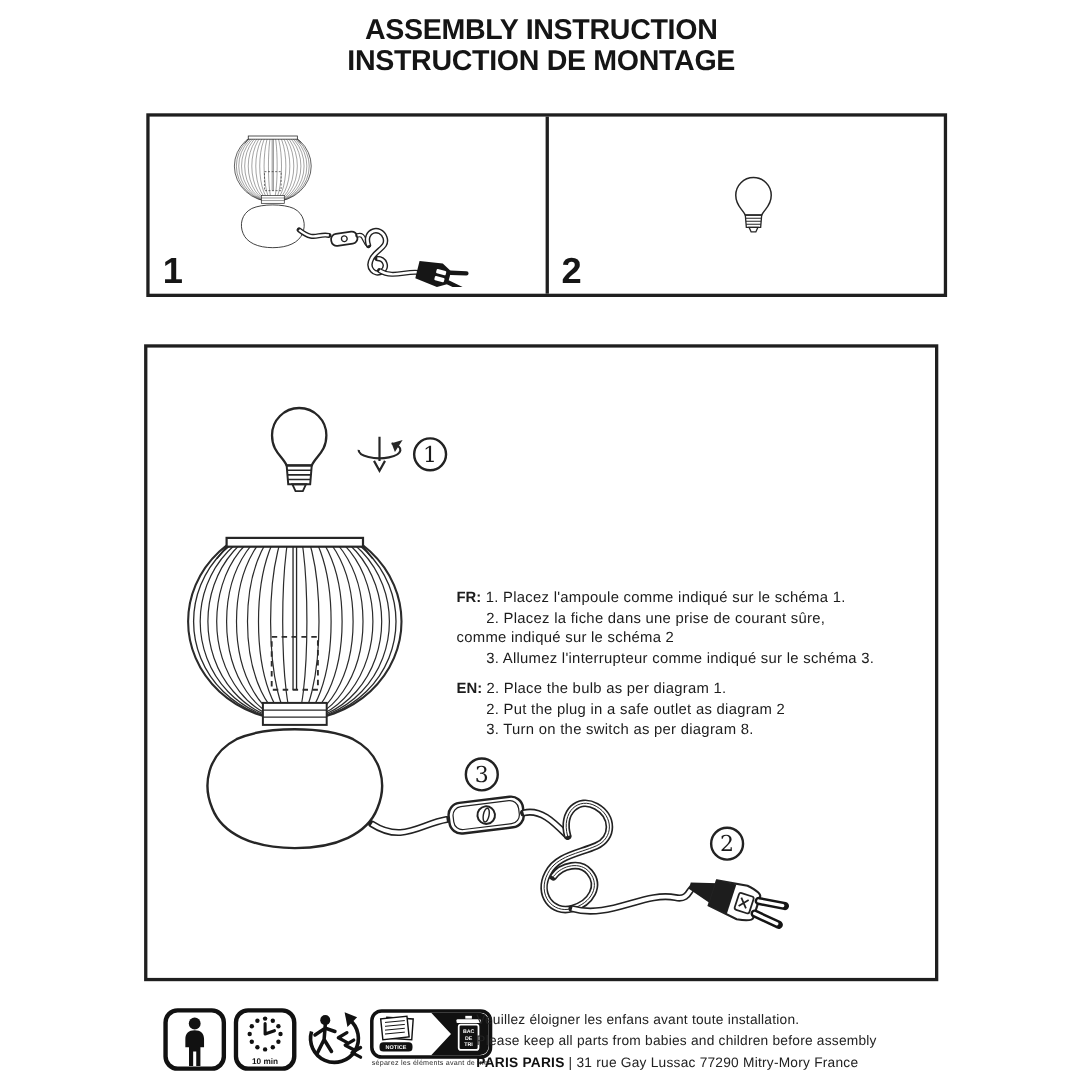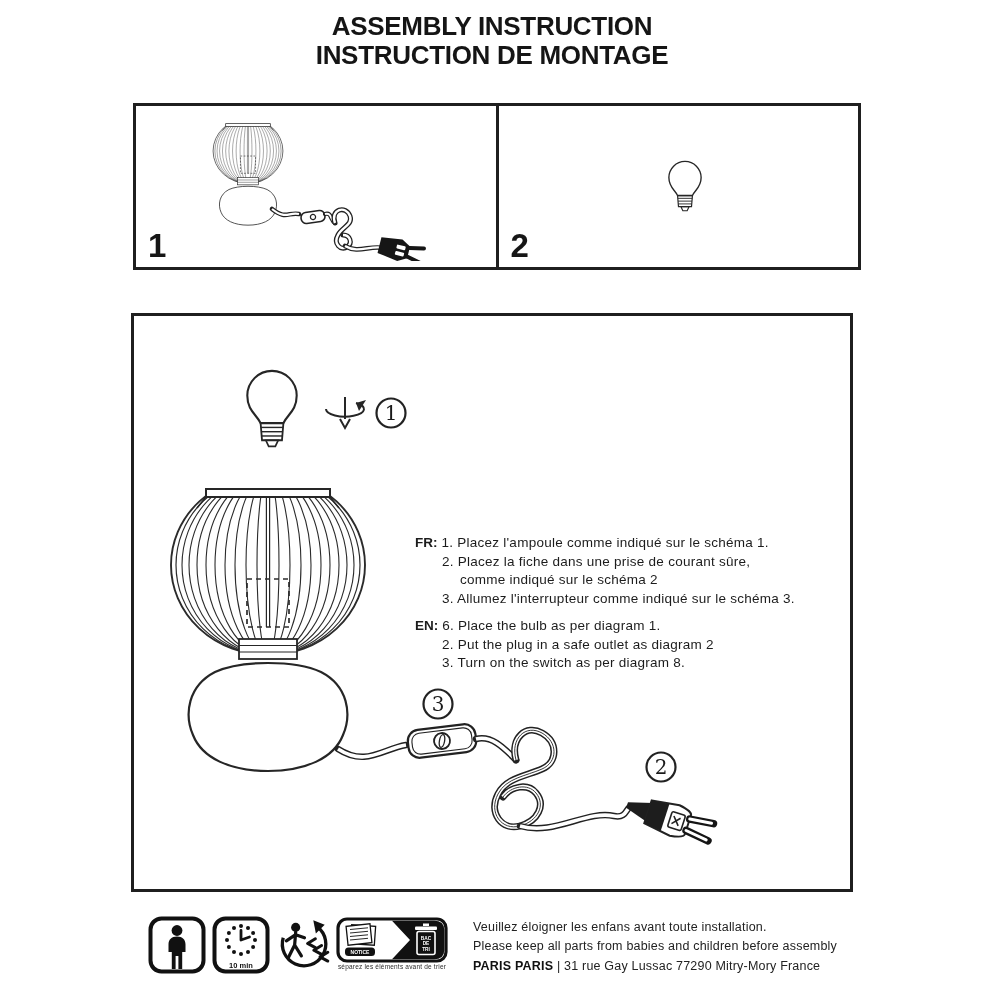--- a/index.html
+++ b/index.html
@@ -24,7 +24,7 @@
   .instr.en{top:301px;}
   .instr b{letter-spacing:0;}
   .ind1{margin-left:27px;}
-  .ind2{margin-left:45px;}
+  .ind2{}
   
   .f-icon{position:absolute;}
   .sort-caption{position:absolute;left:330px;top:963px;width:124px;text-align:center;

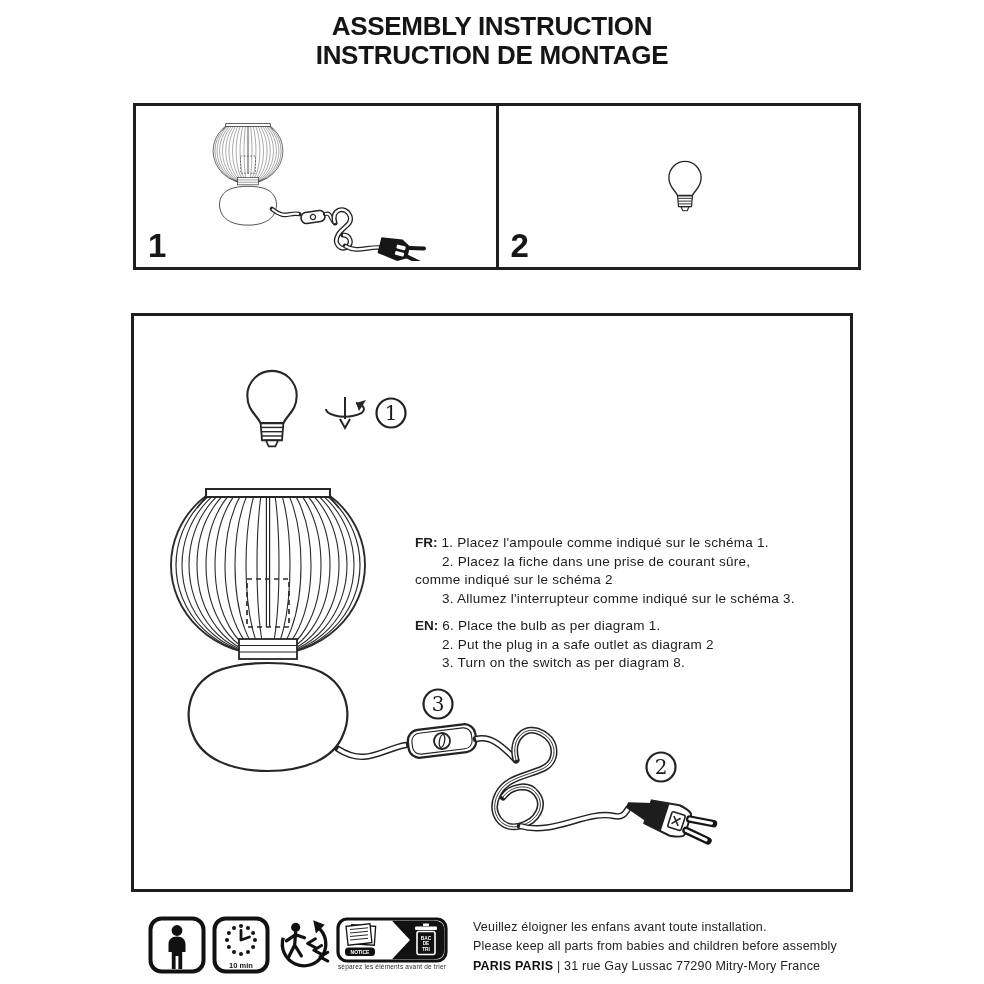--- a/index.html
+++ b/index.html
@@ -201,7 +201,7 @@
     </div>
 
     <div class="instr en">
-      <div><b>EN:</b> <span>6. Place the bulb as per diagram 1.</span></div>
+      <div><b>EN:</b> <span>2. Place the bulb as per diagram 1.</span></div>
       <div class="ind1">2. Put the plug in a safe outlet as diagram 2</div>
       <div class="ind1">3. Turn on the switch  as per diagram 8.</div>
     </div>

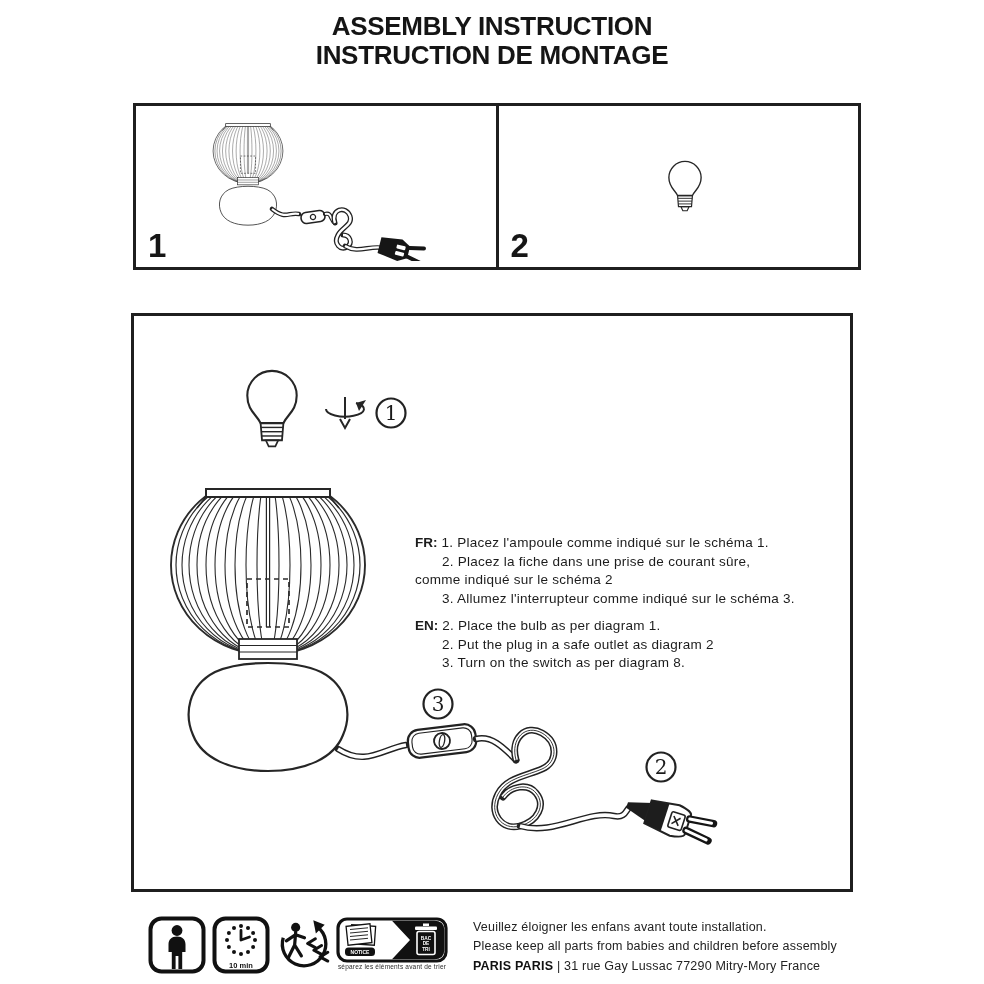--- a/index.html
+++ b/index.html
@@ -29,7 +29,7 @@
   .f-icon{position:absolute;}
   .sort-caption{position:absolute;left:330px;top:963px;width:124px;text-align:center;
                 font-size:6.5px;letter-spacing:0.2px;color:#2a2a2a;}
-  .footer-text{position:absolute;left:473px;top:918px;font-size:12.5px;line-height:19.3px;
+  .footer-text{position:absolute;left:433px;top:918px;font-size:12.5px;line-height:19.3px;
                letter-spacing:0.2px;color:#222;}
   .footer-text b{color:#111;}
   

